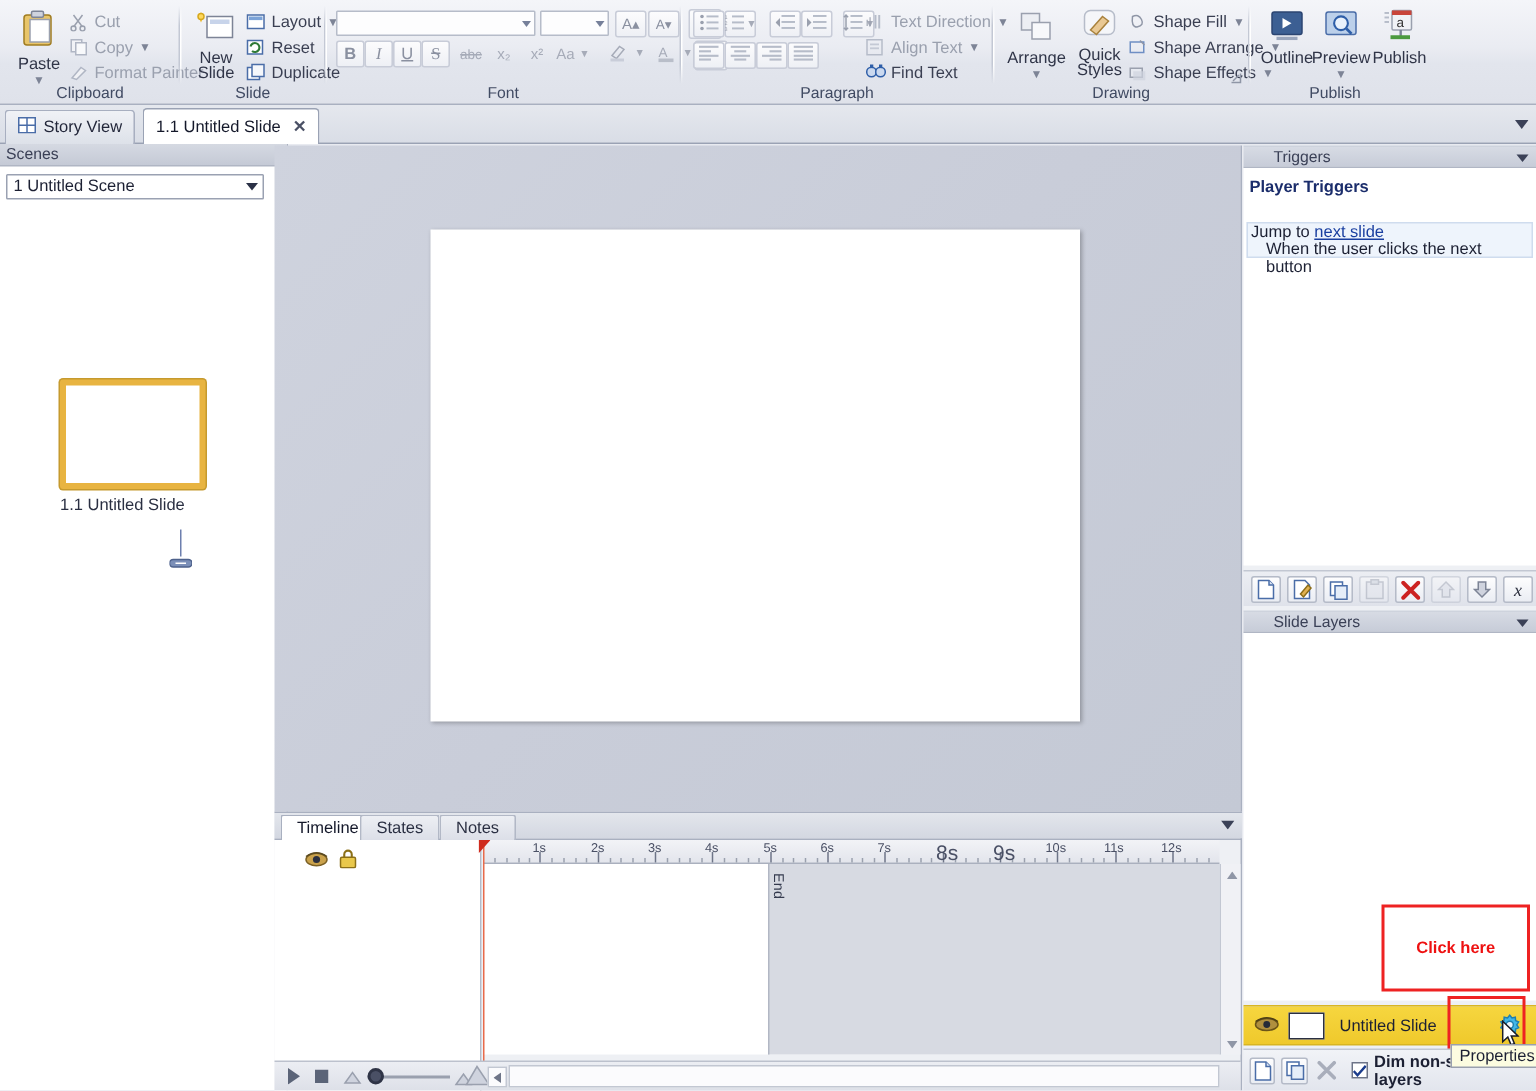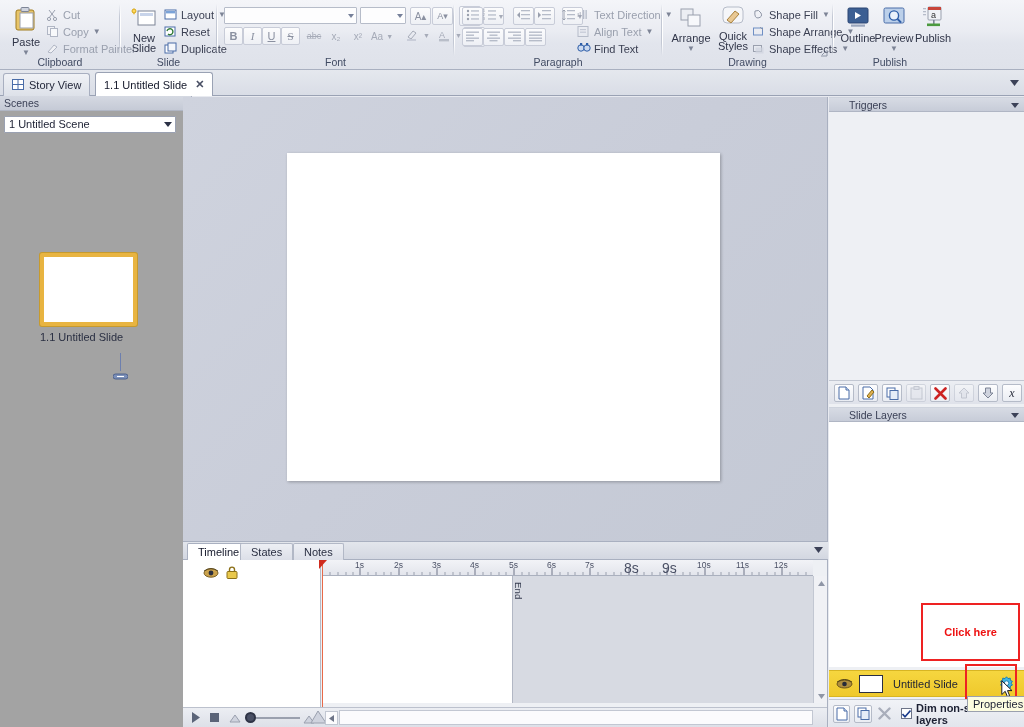--- a/index.html
+++ b/index.html
@@ -95,7 +95,7 @@
   
   .leftpanel {
     position: absolute; left: 0; top: 96px; width: 192px; height: 631px;
-    background: #a3a3a3; border-right: 1px solid #a9b0c0;
+    background: #ffffff; border-right: 1px solid #a9b0c0;
   }
   .panelhdr {
     position: absolute; left: 0; right: 0; height: 15px;

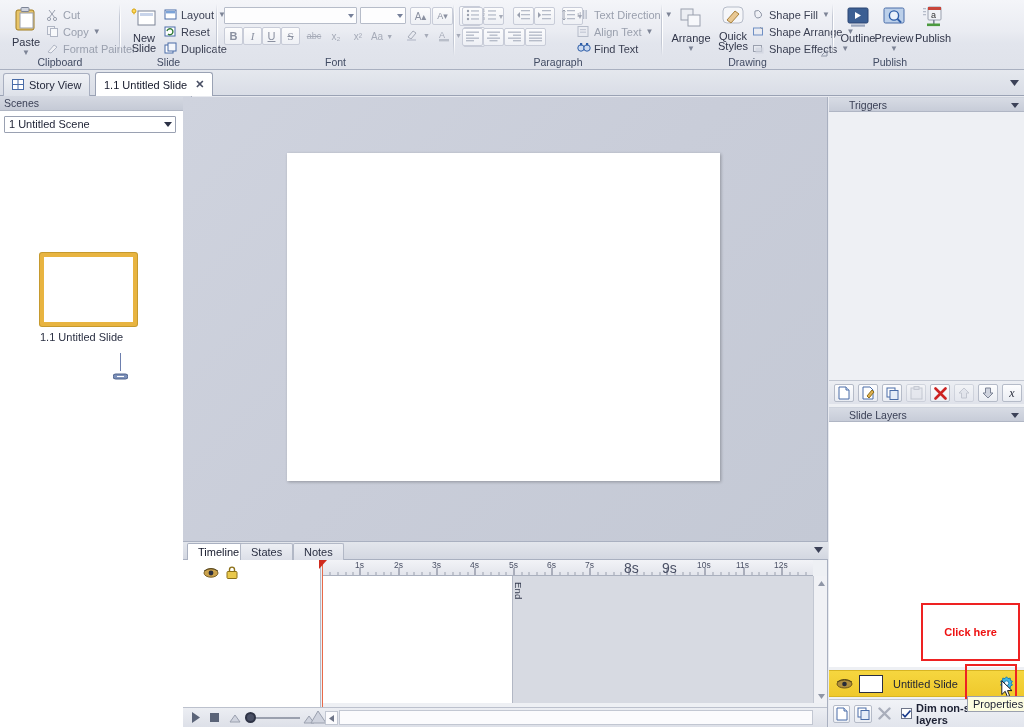--- a/index.html
+++ b/index.html
@@ -927,6 +927,15 @@
       <span class="rdd"></span>
     </div>
 
+    <div class="trigbox">
+      <div class="trigtitle">Player Triggers</div>
+      <div class="trigitem">
+        <div class="trigline1">
+          <span>Jump to </span><a href="#">next slide</a>
+        </div>
+        <div class="trigline2">When the user clicks the next button</div>
+      </div>
+    </div>
 
     <div class="trigtools">
       <div class="tool" style="left:5px">

